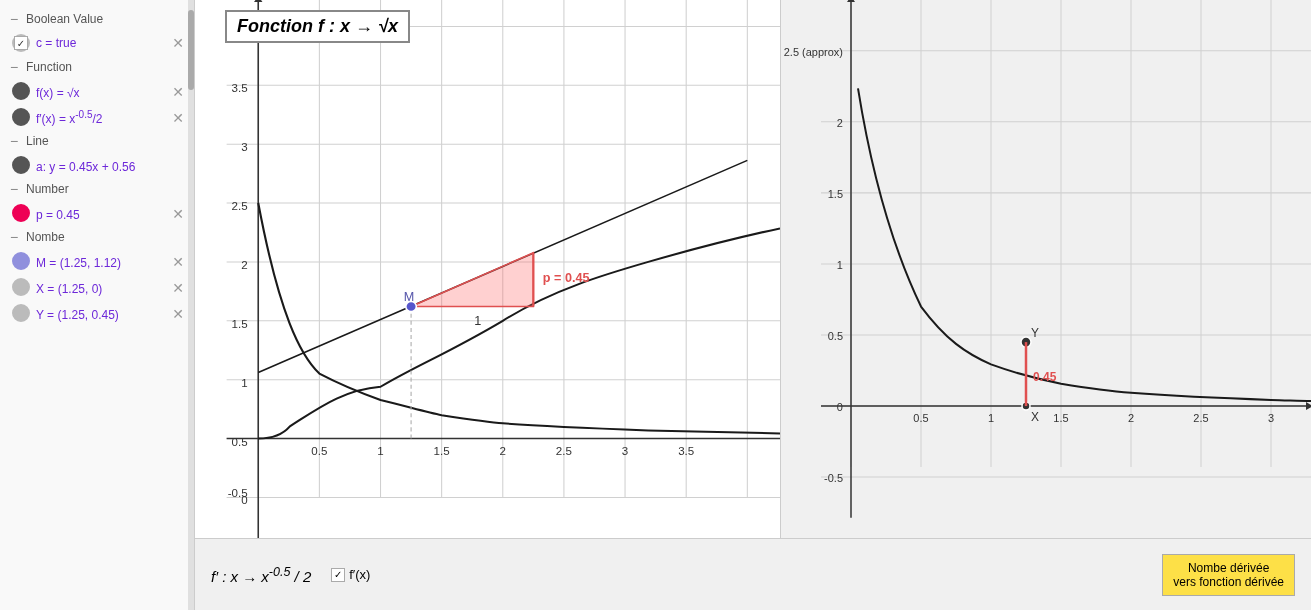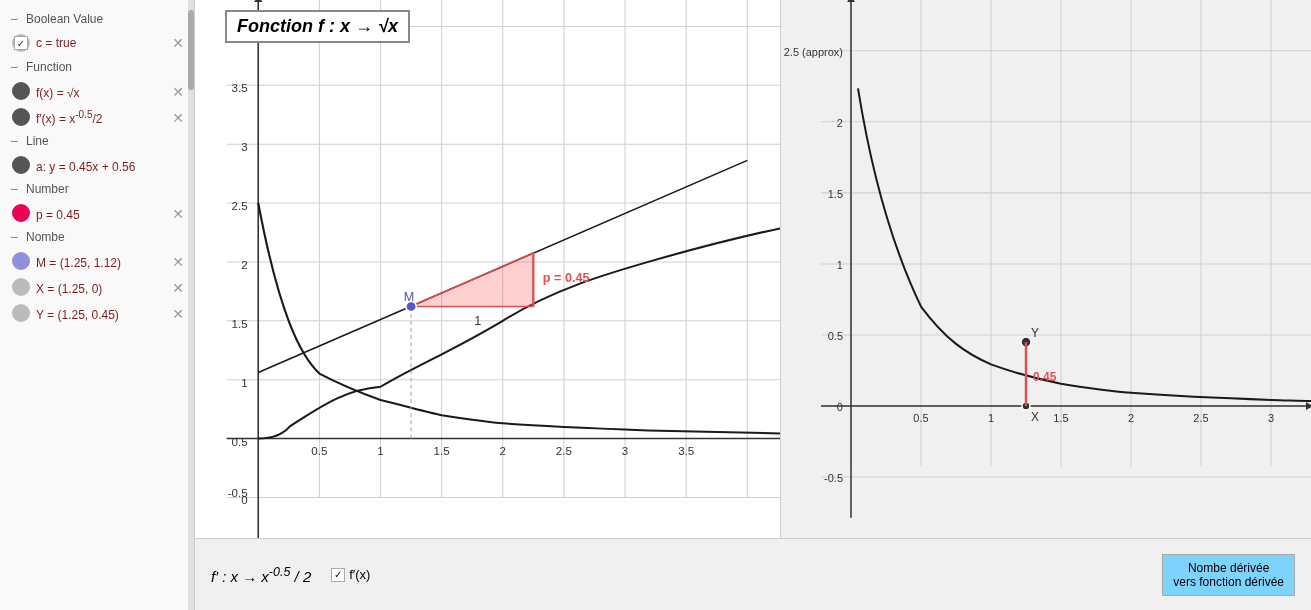--- a/index.html
+++ b/index.html
@@ -50,7 +50,7 @@
     .item-label {
       flex: 1;
       font-size: 12px;
-      color: #7f1d1d;
+      color: #6d28d9;
       white-space: nowrap;
       overflow: hidden;
       text-overflow: ellipsis;

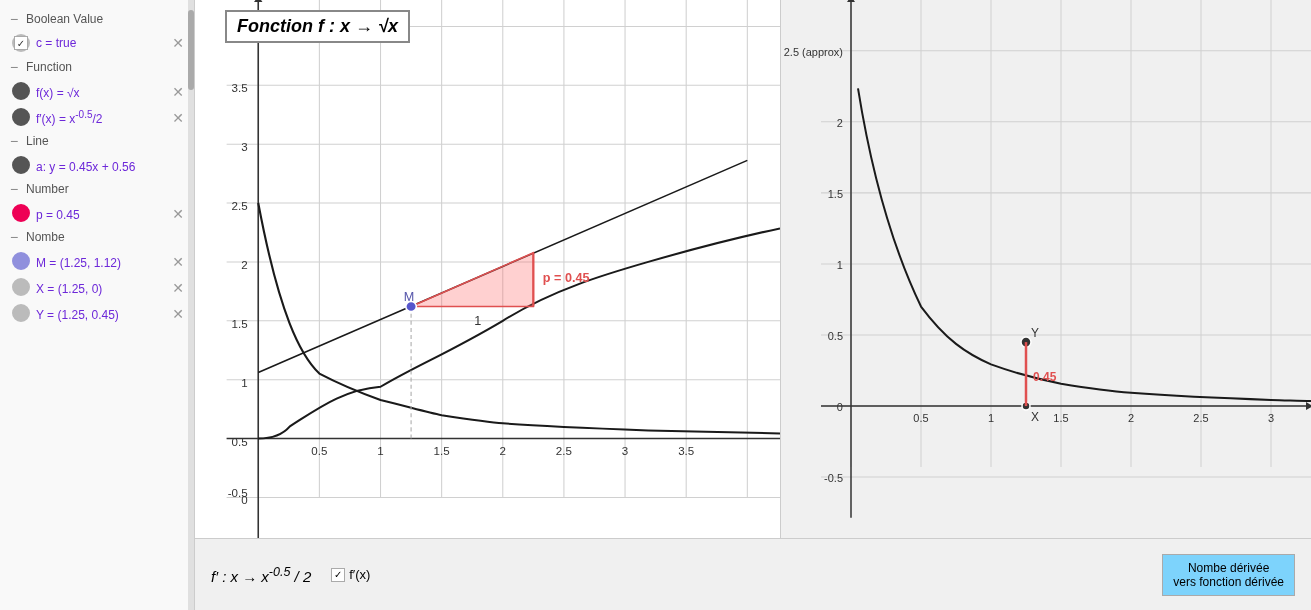--- a/index.html
+++ b/index.html
@@ -178,7 +178,7 @@
     .info-box {
       margin-left: auto;
       border: 1px solid #aaa;
-      background: #7dd3fc;
+      background: #fde047;
       padding: 6px 10px;
       font-size: 12px;
       text-align: center;

